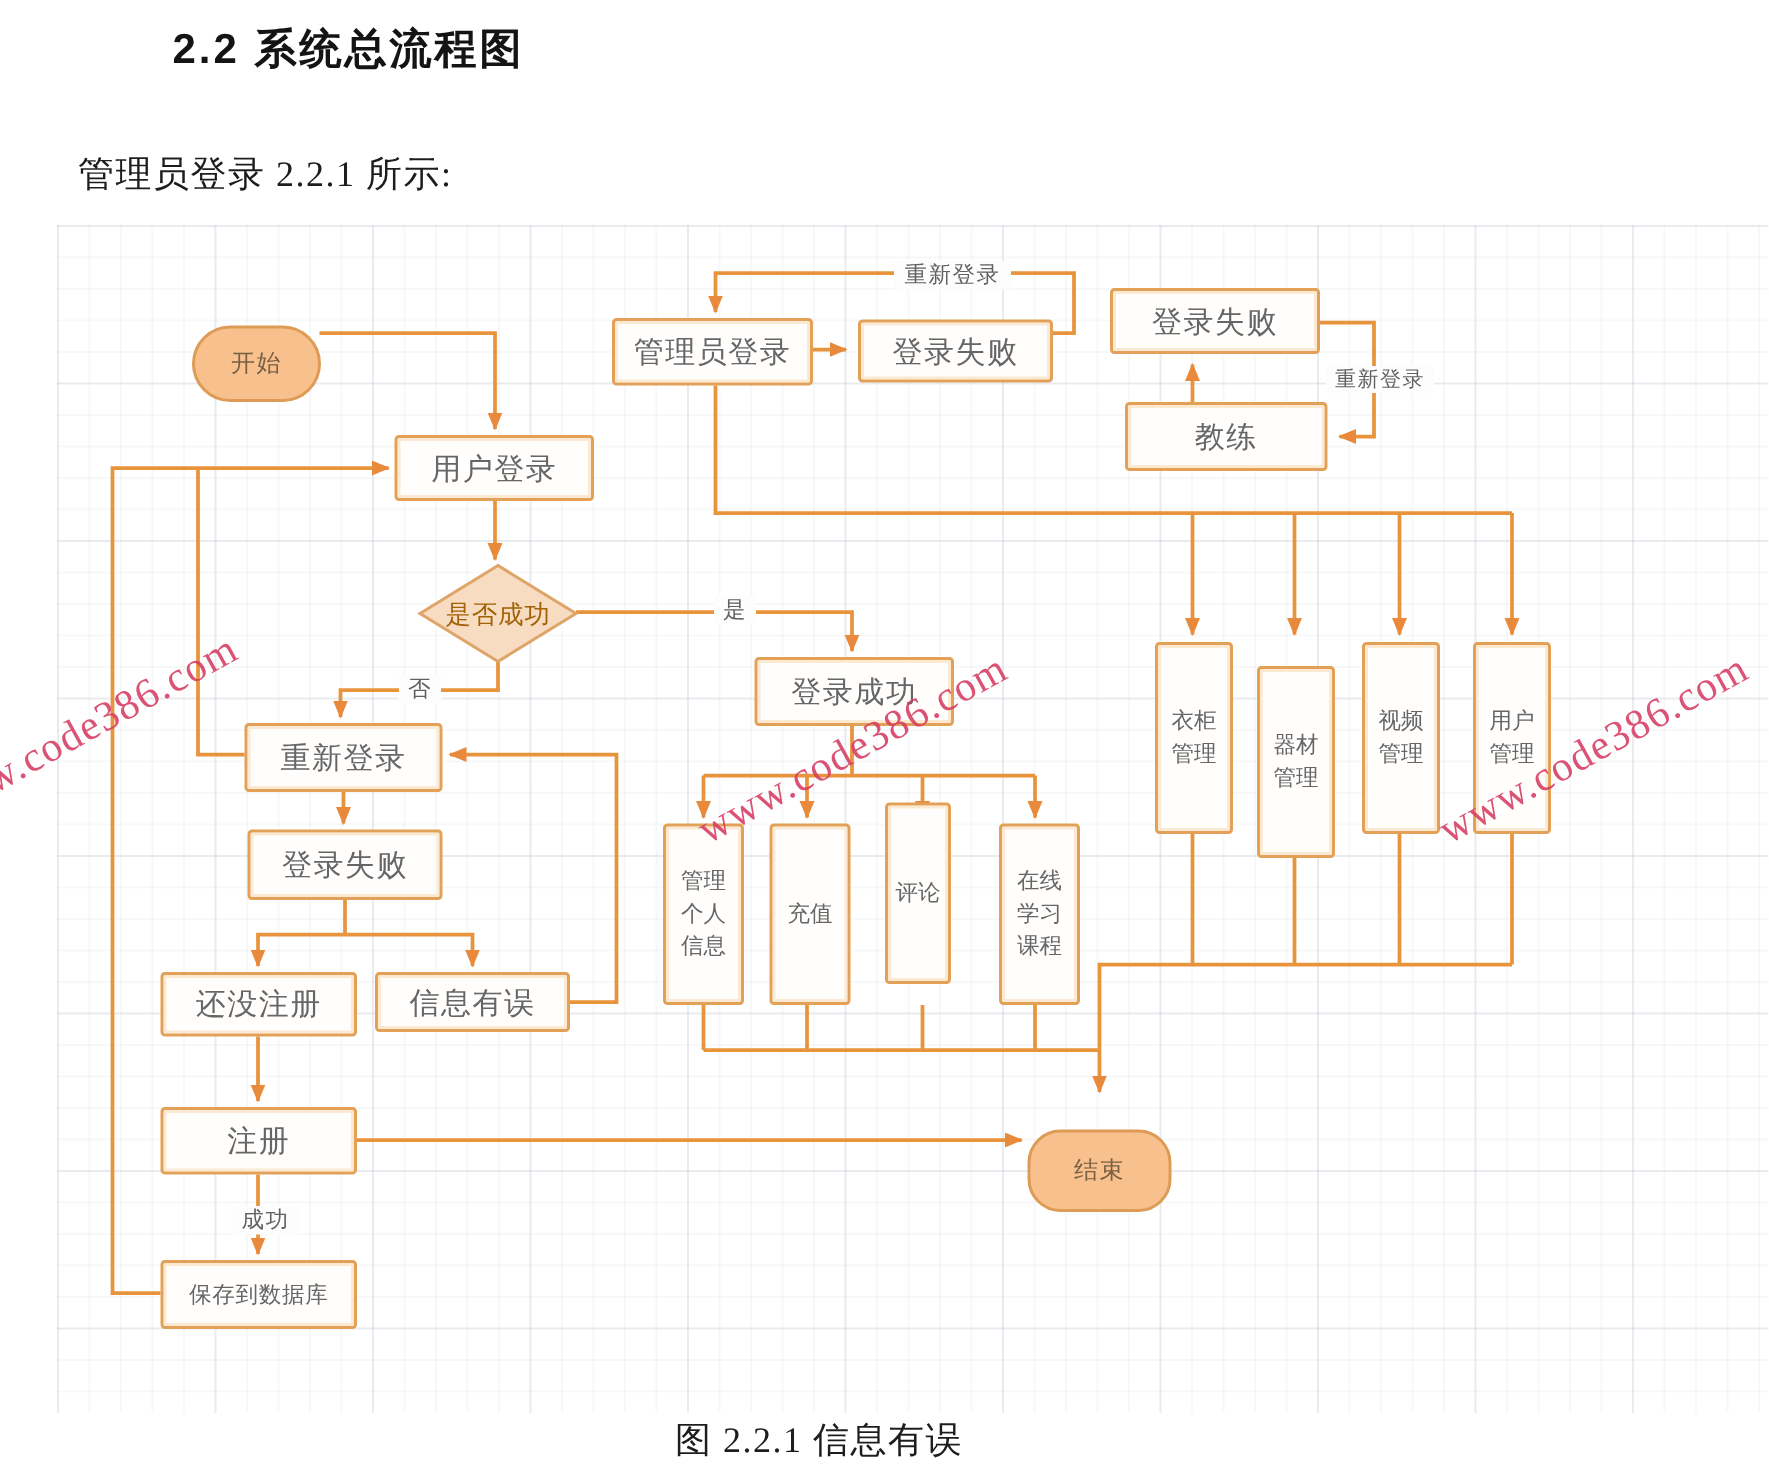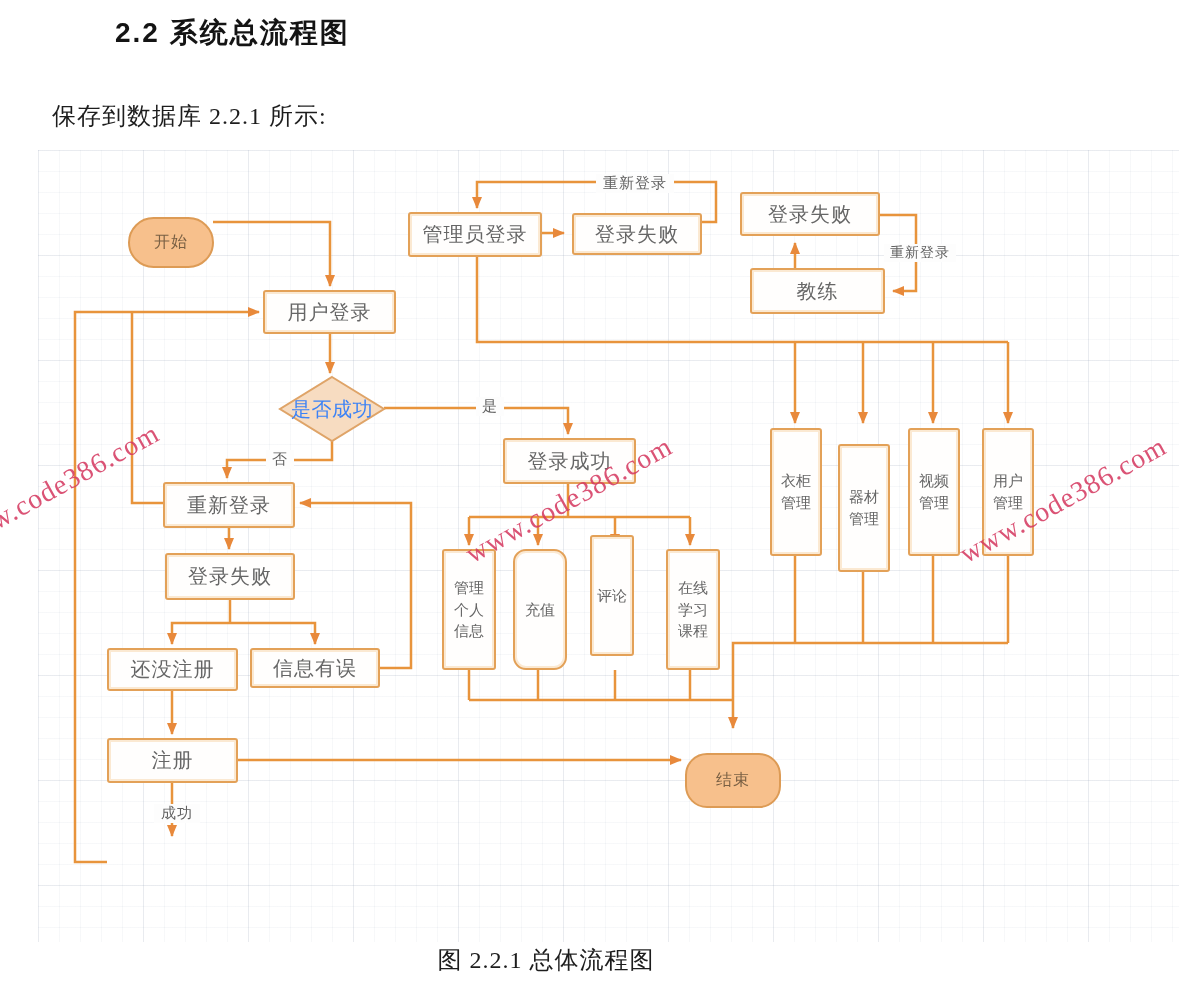--- a/index.html
+++ b/index.html
@@ -42,7 +42,7 @@
   <div class="grid-bg"></div>
 
   <div class="heading">2.2 系统总流程图</div>
-  <div class="intro">保存到数据库 2.2.1 所示:</div>
+  <div class="intro">管理员登录 2.2.1 所示:</div>
 
   <svg class="wires" width="1179" height="983" viewBox="0 0 1179 983">
     <defs>

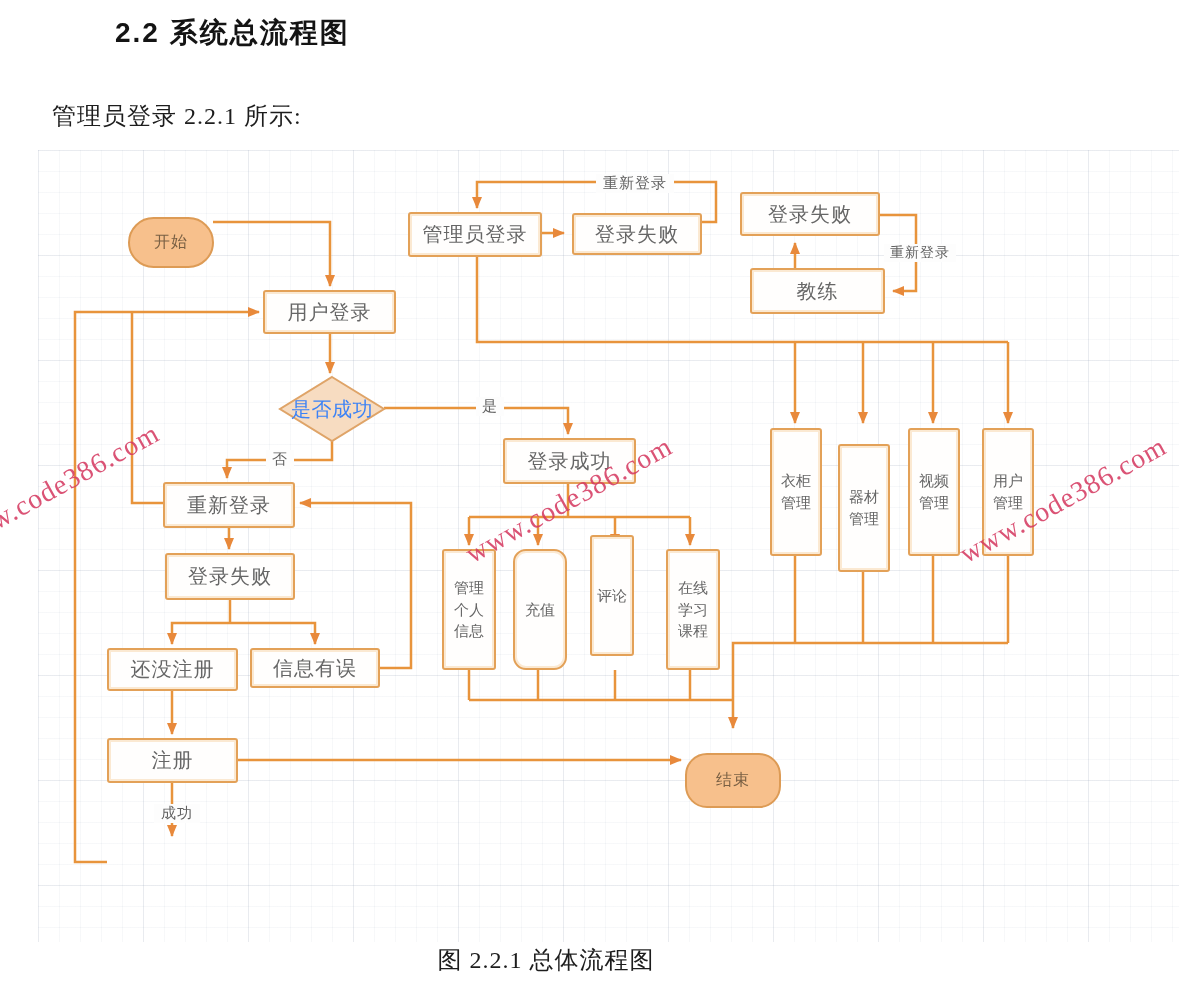--- a/index.html
+++ b/index.html
@@ -26,8 +26,8 @@
   .terminal{background:#f7c08c;border-color:#dd9b55;border-radius:26px;color:#7a6044;
             box-shadow:none;font-size:16px;margin-top:20px;}
   .tall{white-space:pre-line;line-height:1.45;font-size:15px;letter-spacing:0;}
-  .diamond-label{position:absolute;background:transparent;border:none;color:#3b82f6;
-        display:flex;align-items:center;justify-content:center;font-size:20px;letter-spacing:0.5px;}
+  .diamond-label{position:absolute;background:transparent;border:none;color:#a16207;
+        display:flex;align-items:center;justify-content:center;font-size:17px;letter-spacing:0.5px;}
   .edge-label{position:absolute;color:#616161;font-size:15px;background:#fdfdfd;
         padding:0 3px;text-align:center;letter-spacing:1px;}
   .wm{position:absolute;color:#d63c63;opacity:0.88;font-size:28px;letter-spacing:1px;

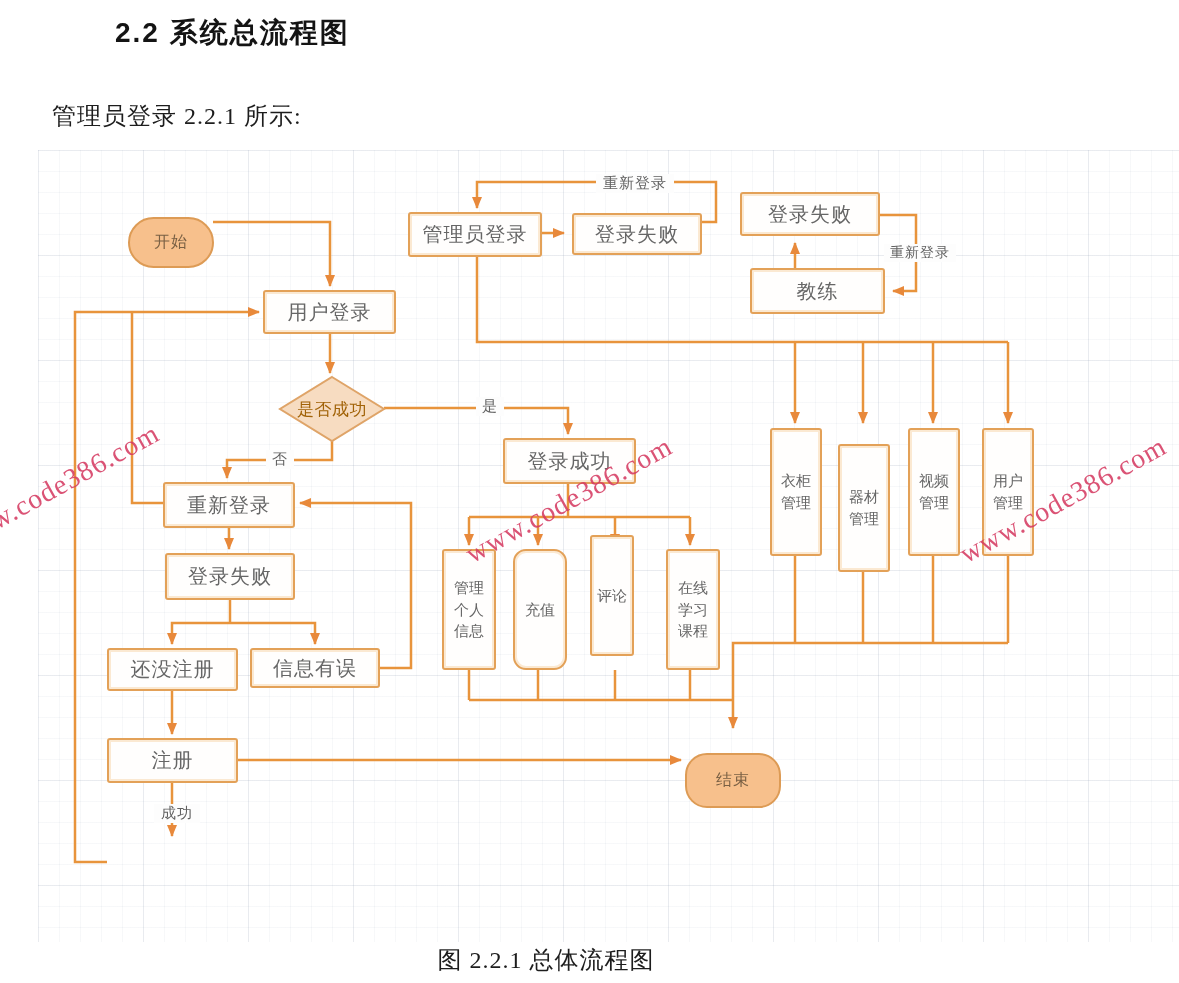--- a/index.html
+++ b/index.html
@@ -141,7 +141,7 @@
   <div class="node tall" style="left:442px;top:549px;width:54px;height:121px;">管理
 个人
 信息</div>
-  <div class="node tall" style="left:513px;top:549px;width:54px;height:121px;border-radius:13px;">充值</div>
+  <div class="node tall" style="left:513px;top:549px;width:54px;height:121px;">充值</div>
   <div class="node tall" style="left:590px;top:535px;width:44px;height:121px;">评论</div>
   <div class="node tall" style="left:666px;top:549px;width:54px;height:121px;">在线
 学习

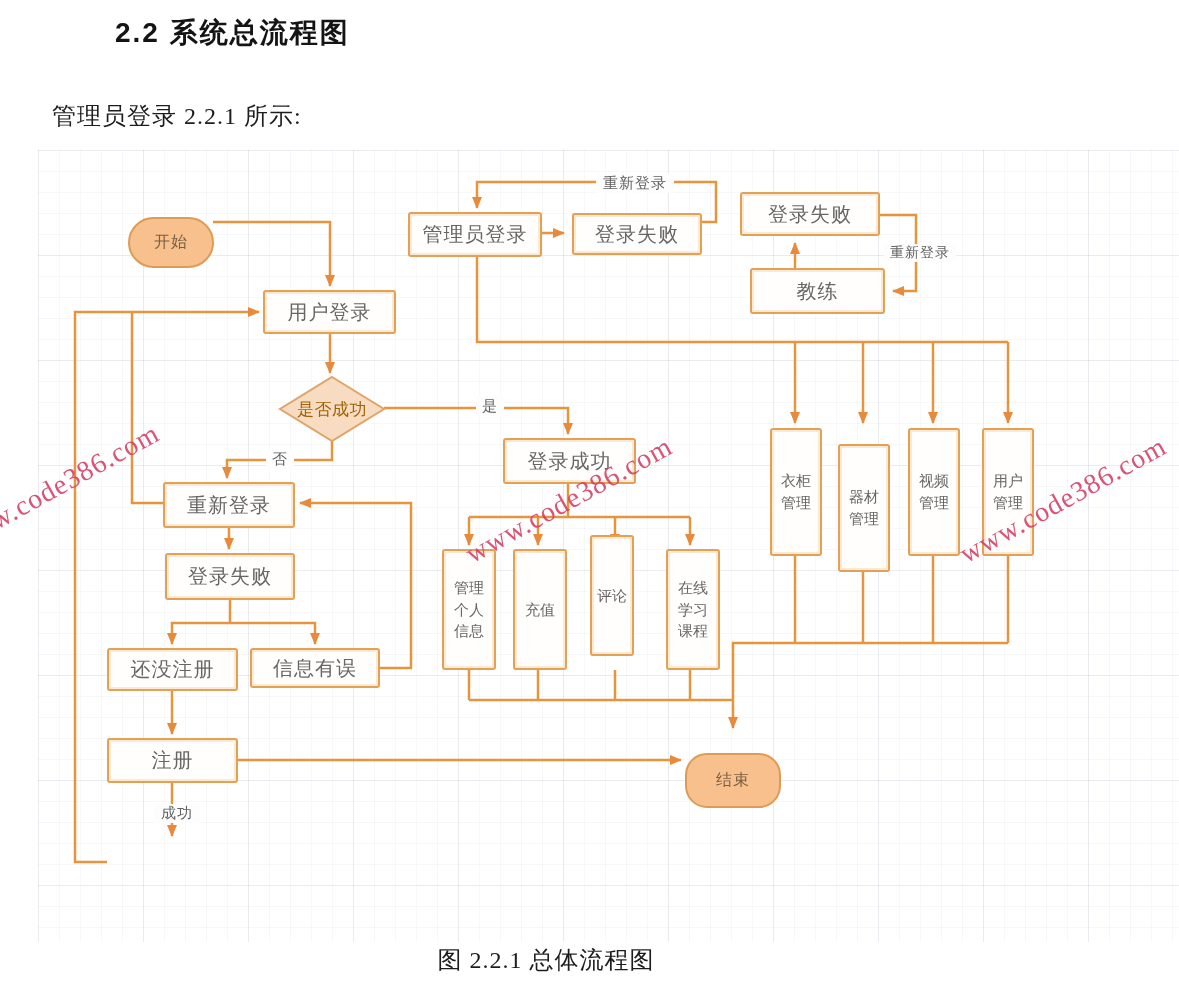--- a/index.html
+++ b/index.html
@@ -124,6 +124,7 @@
   <div class="node" style="left:107px;top:648px;width:131px;height:43px;">还没注册</div>
   <div class="node" style="left:250px;top:648px;width:130px;height:40px;">信息有误</div>
   <div class="node" style="left:107px;top:738px;width:131px;height:45px;">注册</div>
+  <div class="node small" style="left:107px;top:840px;width:131px;height:46px;">保存到数据库</div>
   <div class="node" style="left:408px;top:212px;width:134px;height:45px;">管理员登录</div>
   <div class="node" style="left:572px;top:213px;width:130px;height:42px;">登录失败</div>
   <div class="node" style="left:740px;top:192px;width:140px;height:44px;">登录失败</div>

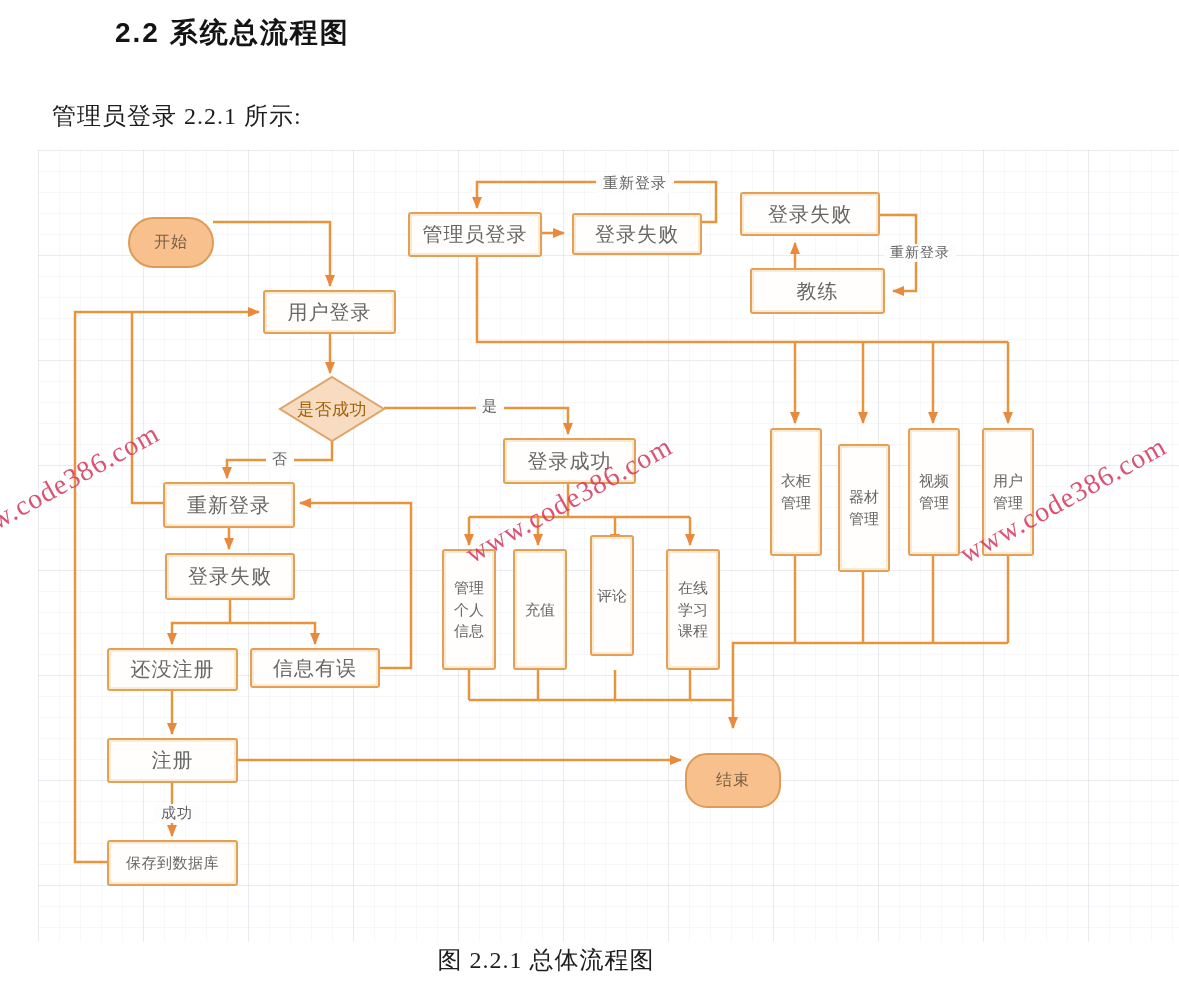--- a/index.html
+++ b/index.html
@@ -160,7 +160,7 @@
   <div class="wm" style="left:468px;top:540px;">www.code386.com</div>
   <div class="wm" style="left:962px;top:540px;">www.code386.com</div>
 
-  <div class="caption">图 2.2.1 总体流程图</div>
+  <div class="caption">图 2.2.1 信息有误</div>
 
 </div>
 

